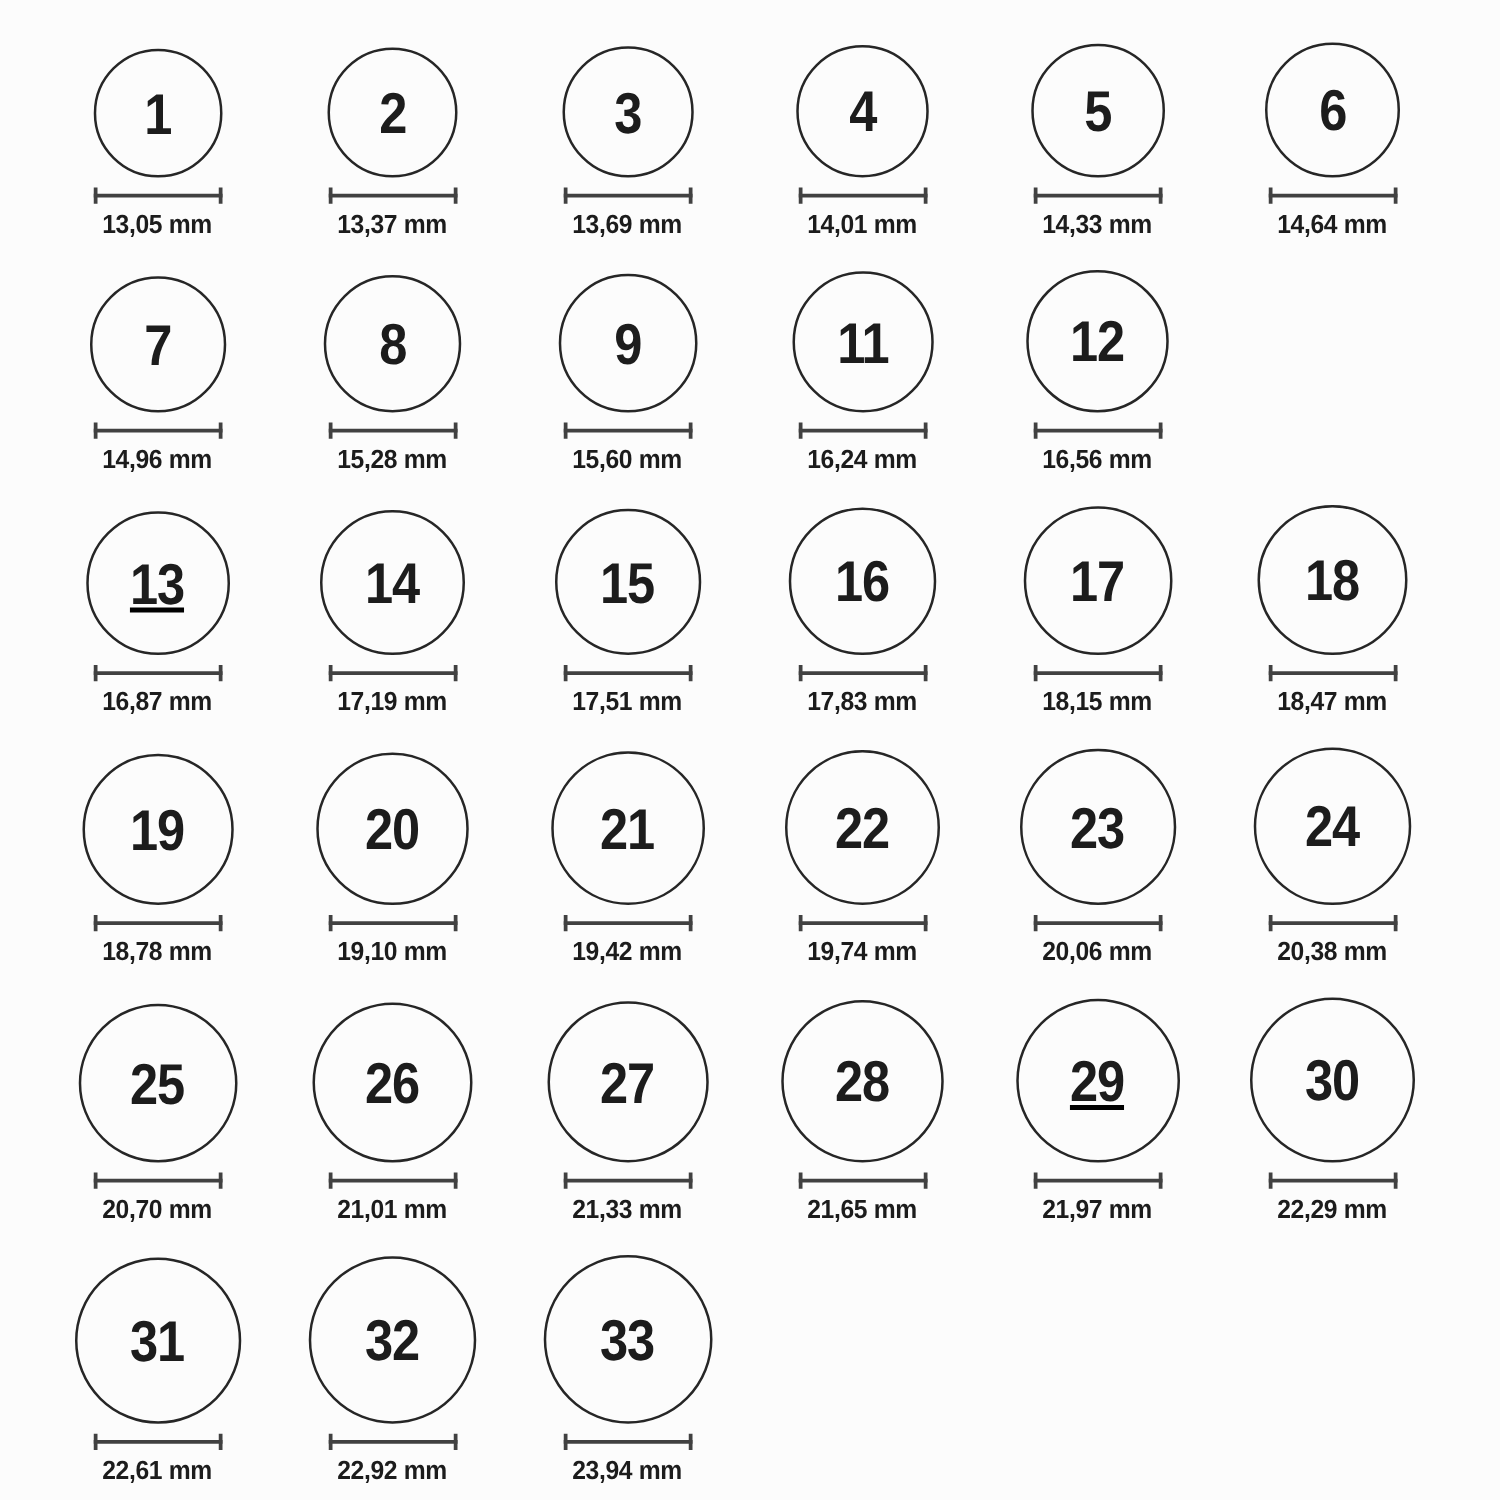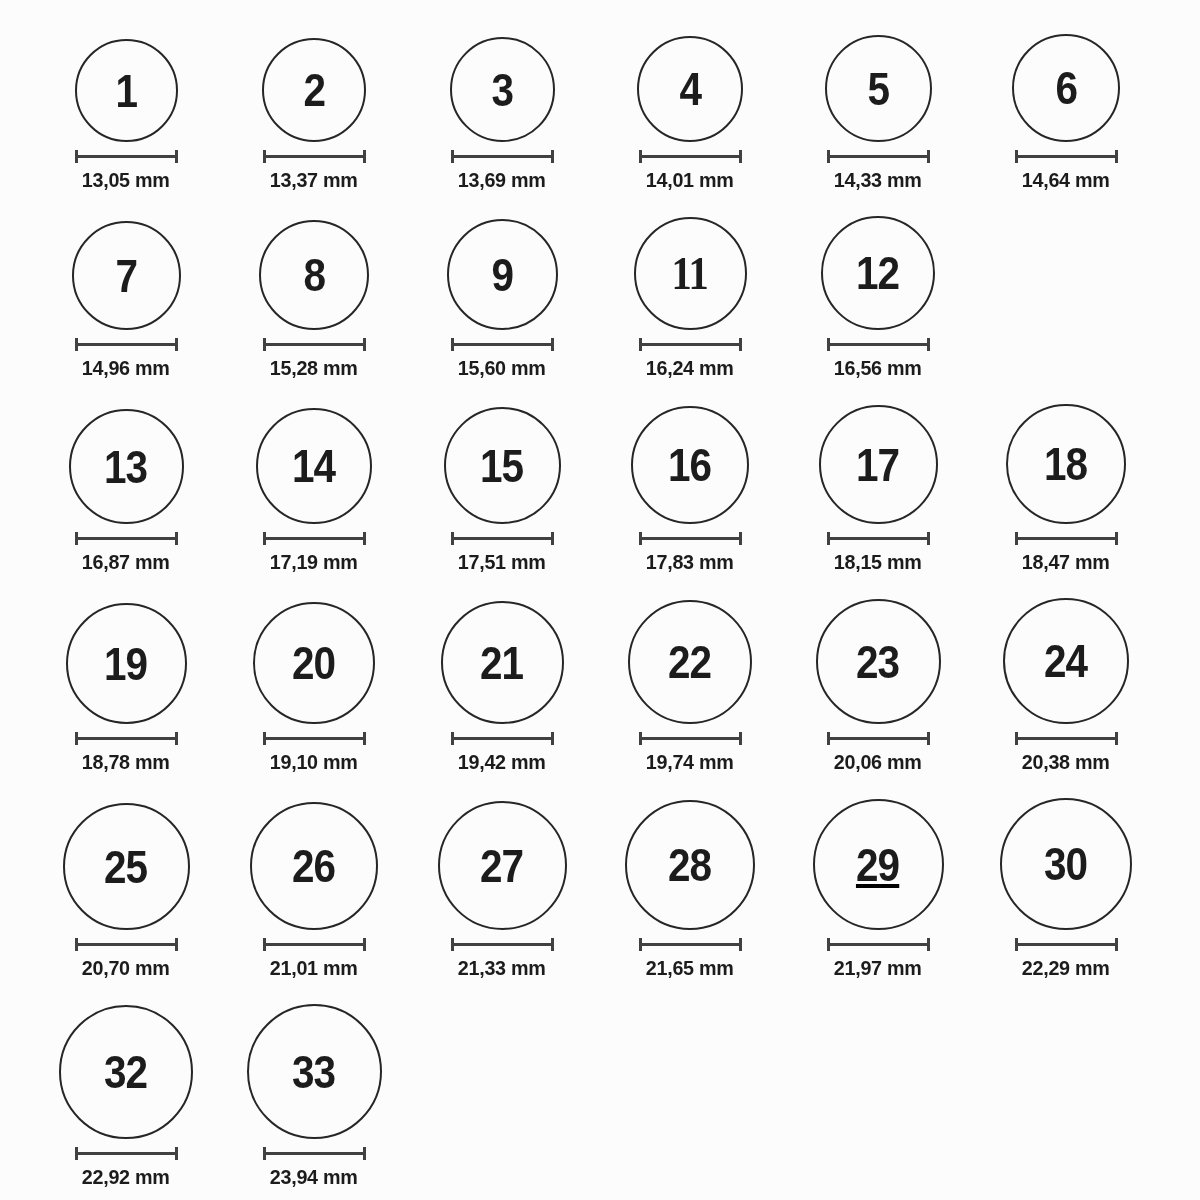--- a/index.html
+++ b/index.html
@@ -198,7 +198,7 @@
 
 
   <div class="cell">
-    <div class="circle" style="width: 113px; height: 113px; font-family: Liberation Serif, serif;">
+    <div class="circle" style="width: 113px; height: 113px;">
       <span class="num">11</span>
     </div>
     <div class="measure">

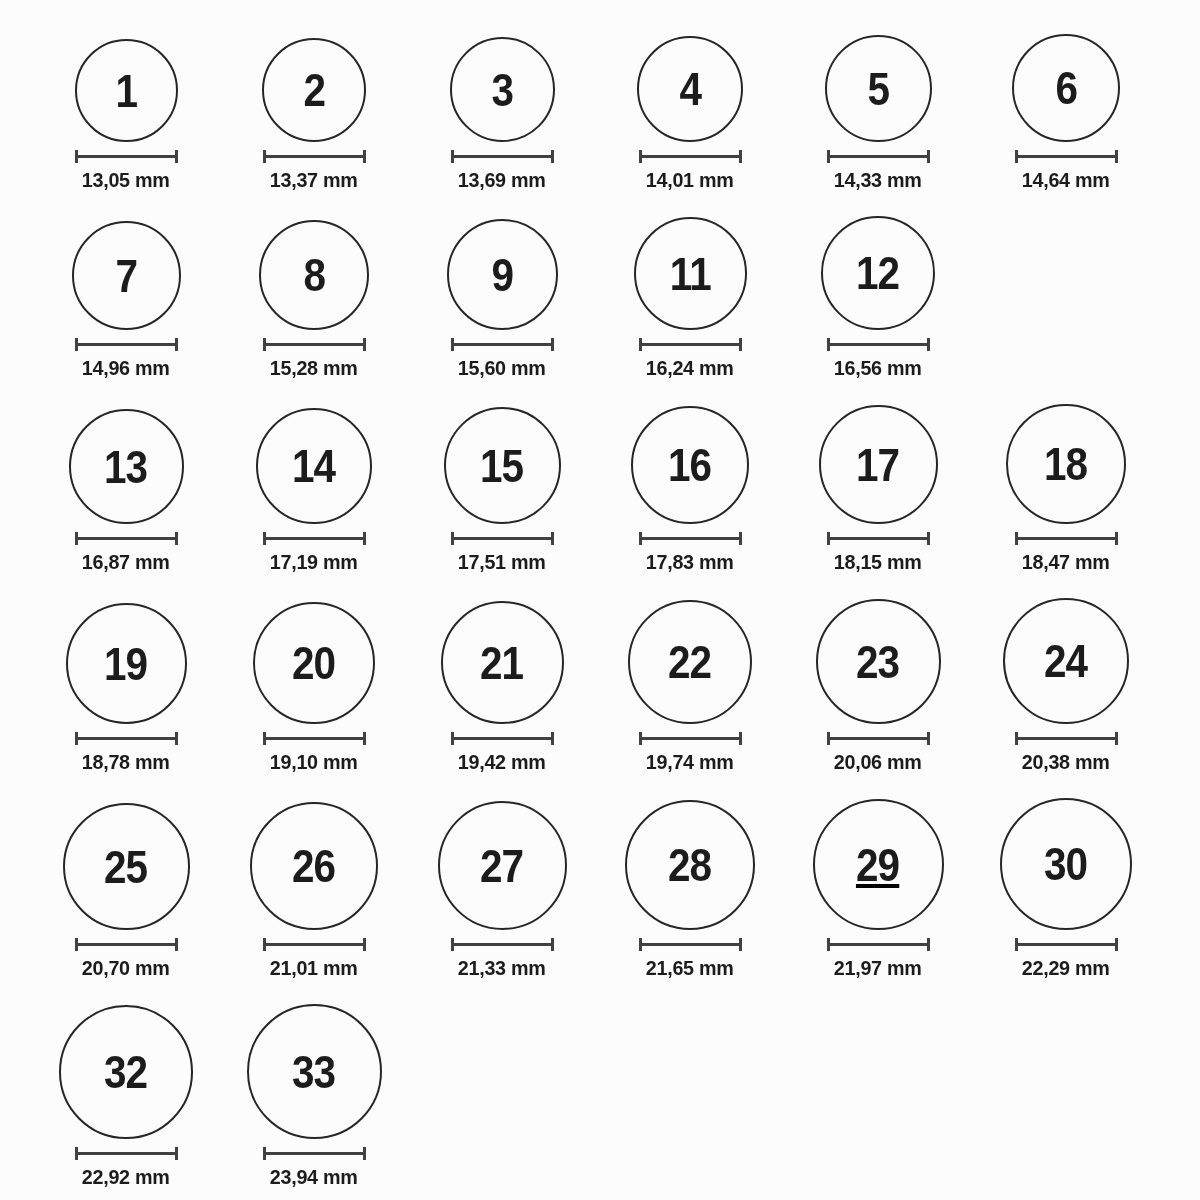--- a/index.html
+++ b/index.html
@@ -223,7 +223,7 @@
 </div>
     <div class="row">
   <div class="cell">
-    <div class="circle" style="width: 115px; height: 115px;">
+    <div class="circle" style="width: 115px; height: 115px; text-decoration: underline;">
       <span class="num">13</span>
     </div>
     <div class="measure">

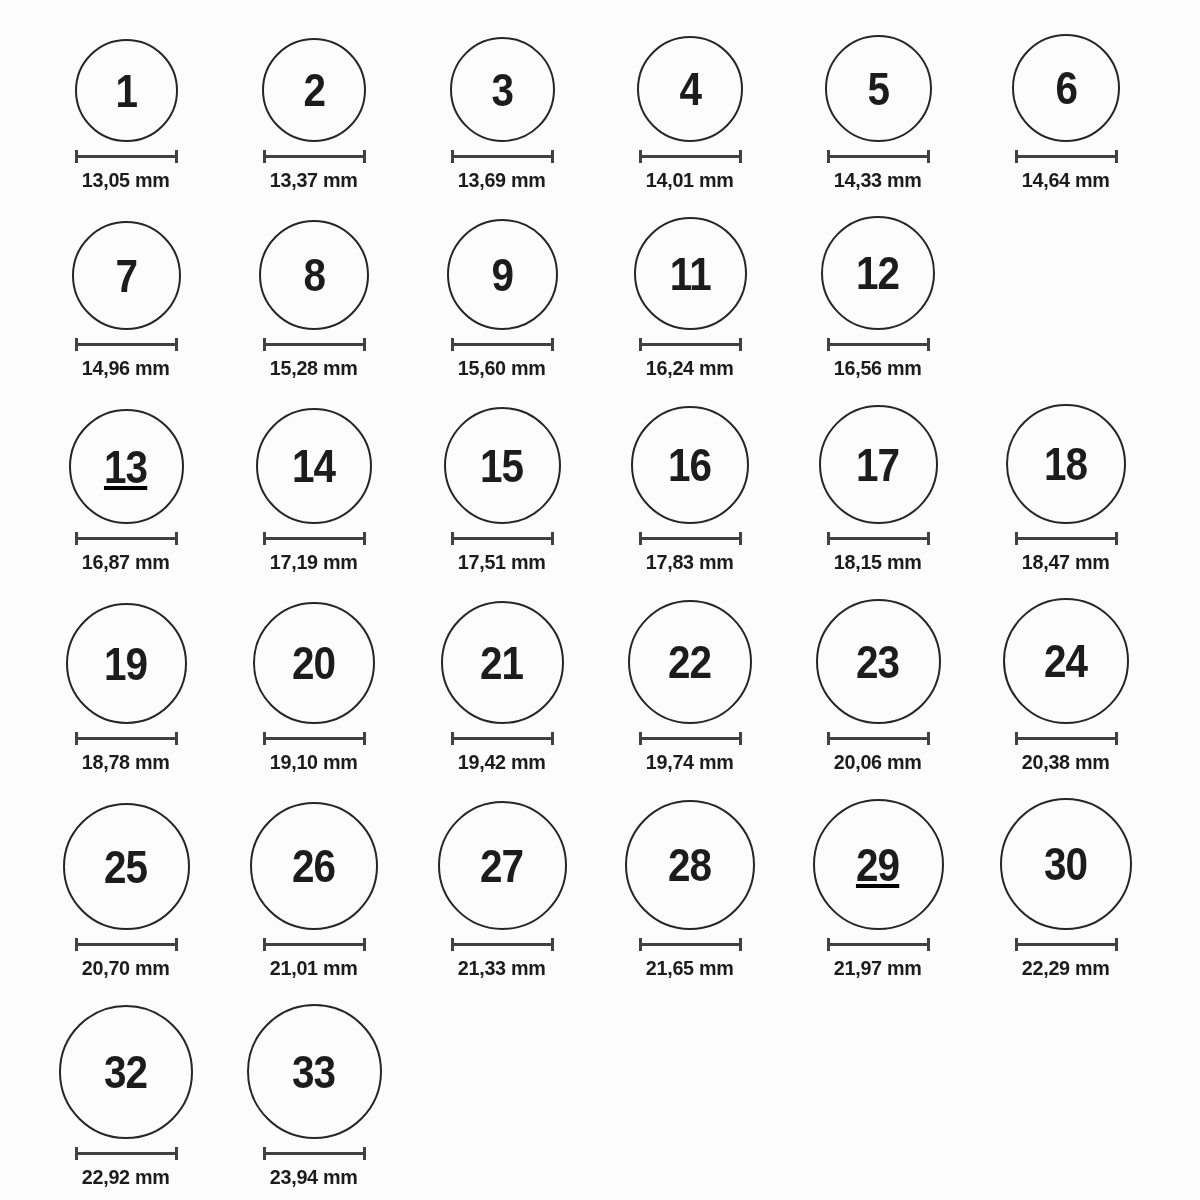--- a/index.html
+++ b/index.html
@@ -441,6 +441,17 @@
   </div>
 </div>
     <div class="row">
+  <div class="cell">
+    <div class="circle" style="width: 133px; height: 133px;">
+      <span class="num">31</span>
+    </div>
+    <div class="measure">
+      <span class="tick left"></span>
+      <span class="bar"></span>
+      <span class="tick right"></span>
+    </div>
+    <div class="label">22,61 mm</div>
+  </div>
 
   <div class="cell">
     <div class="circle" style="width: 134px; height: 134px;">

